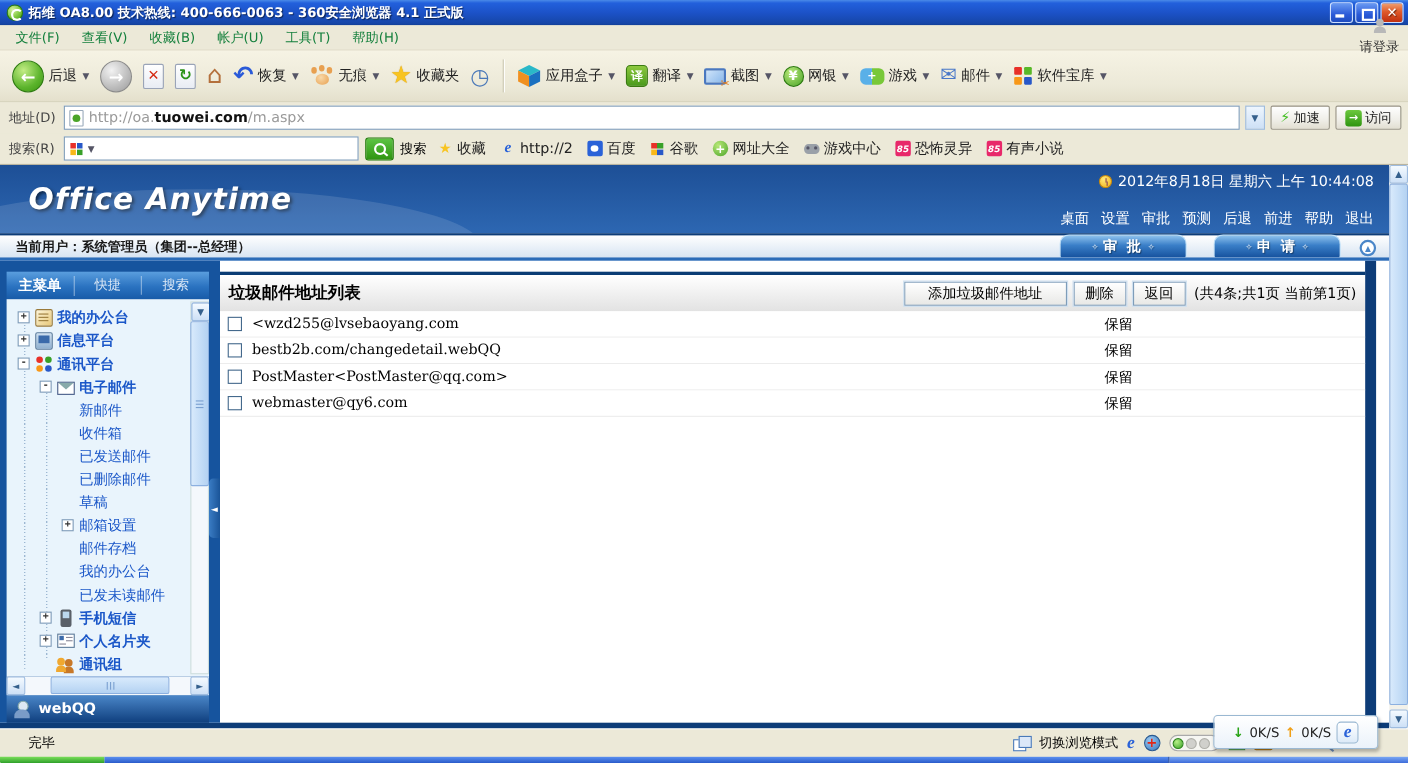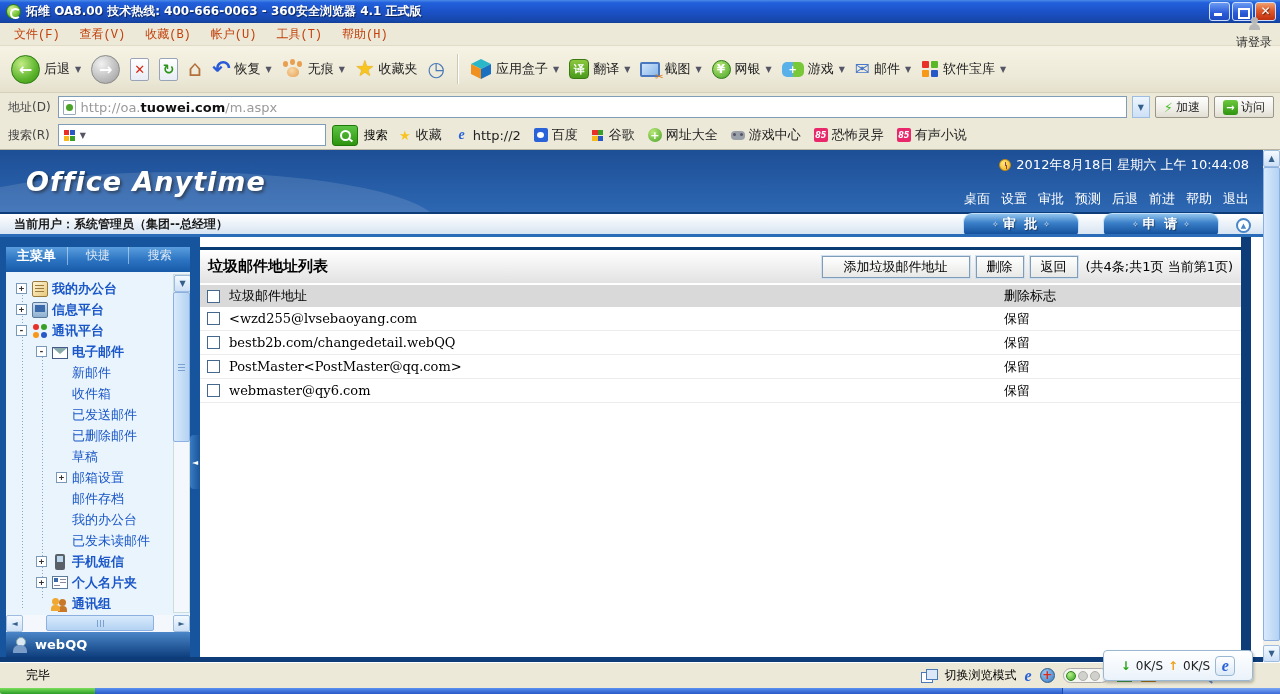--- a/index.html
+++ b/index.html
@@ -23,7 +23,7 @@
   
   .menubar { height:23px; background:#ece9d8; display:flex; align-items:center; padding:0 8px; border-bottom:1px solid #e0dcc8; }
   .menu-items { display:flex; }
-  .menu-item { padding:2px 14px 2px 6px; color:#c2410c;font-family:Liberation Mono, monospace; }
+  .menu-item { padding:2px 14px 2px 6px; color:#15803d; }
   .login { margin-left:auto; display:flex; align-items:center; gap:4px; color:#333;flex-direction:column; }
   .user-glyph { width:13px; height:13px; display:inline-block; position:relative; }
   .user-glyph::before { content:""; position:absolute; left:3px; top:0; width:7px; height:7px; border-radius:50%; background:#b8b8b8; }

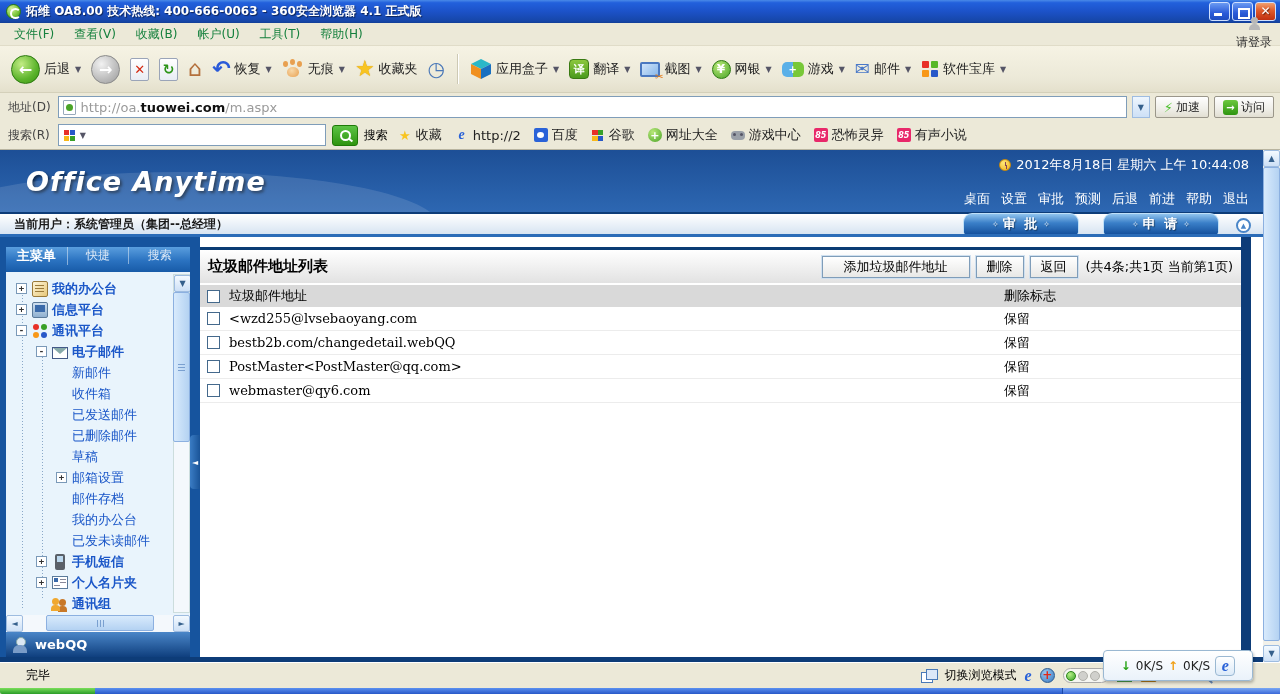--- a/index.html
+++ b/index.html
@@ -139,7 +139,7 @@
   .sidebar { width:200px; background:#16549e; position:relative; flex:none; }
   .sidebar-inner { position:absolute; left:6px; right:10px; top:10px; bottom:0; display:flex; flex-direction:column; }
   .side-handle { position:absolute; right:0; top:198px; width:10px; height:54px; background:linear-gradient(90deg,#3a7cc4,#1a5498); border-radius:4px 0 0 4px; color:#fff; font-size:8px; display:flex; align-items:center; justify-content:center; }
-  .side-tabs { height:25px; background:linear-gradient(180deg,#5a9ede 0%,#2a72c0 55%,#185ba8 100%); display:flex; align-items:flex-start; flex:none; }
+  .side-tabs { height:25px; background:linear-gradient(180deg,#5a9ede 0%,#2a72c0 55%,#185ba8 100%); display:flex; align-items:center; flex:none; }
   .side-tab { flex:1; display:flex; align-items:center; justify-content:center; color:#dce8f6; border-right:1px solid rgba(255,255,255,.45); }
   .side-tab.active { color:#fff; font-weight:bold; font-size:13px; }
   .side-tab:last-child { border-right:none; }

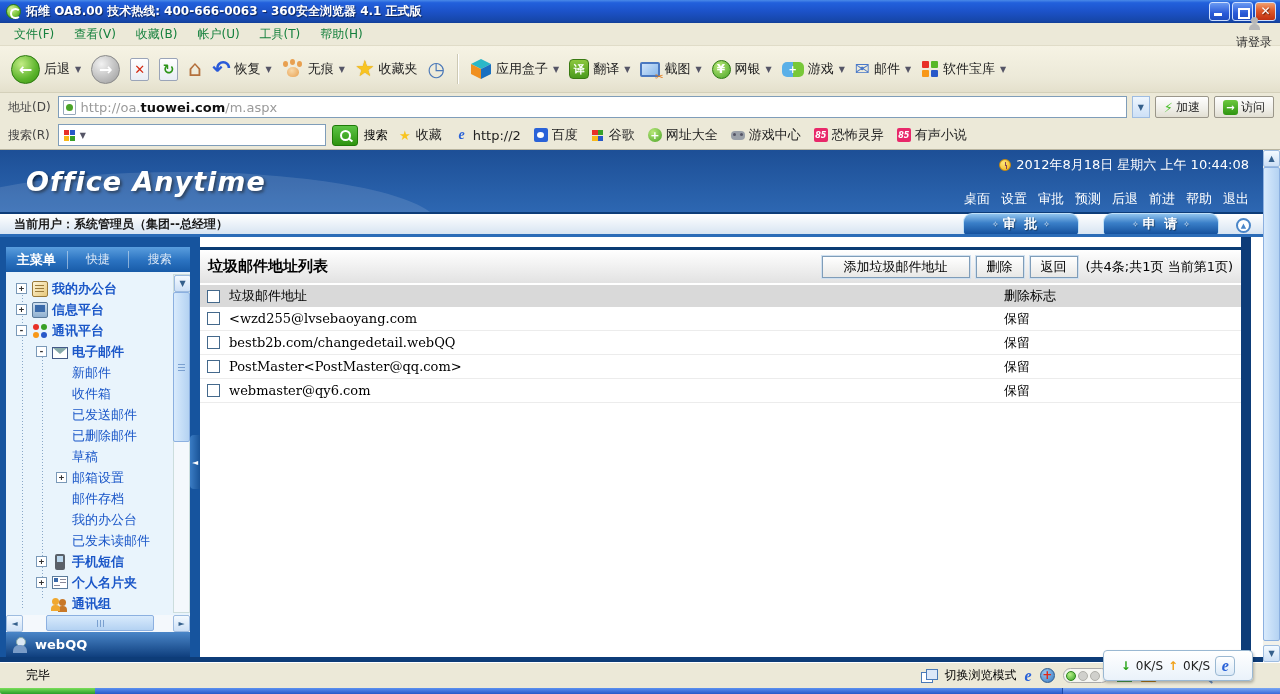--- a/index.html
+++ b/index.html
@@ -589,11 +589,6 @@
             <span class="page-info">(共4条;共1页 当前第1页)</span>
           </span>
         </div>
-        <div class="thead">
-          <span class="cb"></span>
-          <span class="col-addr">垃圾邮件地址</span>
-          <span class="col-flag">删除标志</span>
-        </div>
         <div>
 
             <div class="trow">

